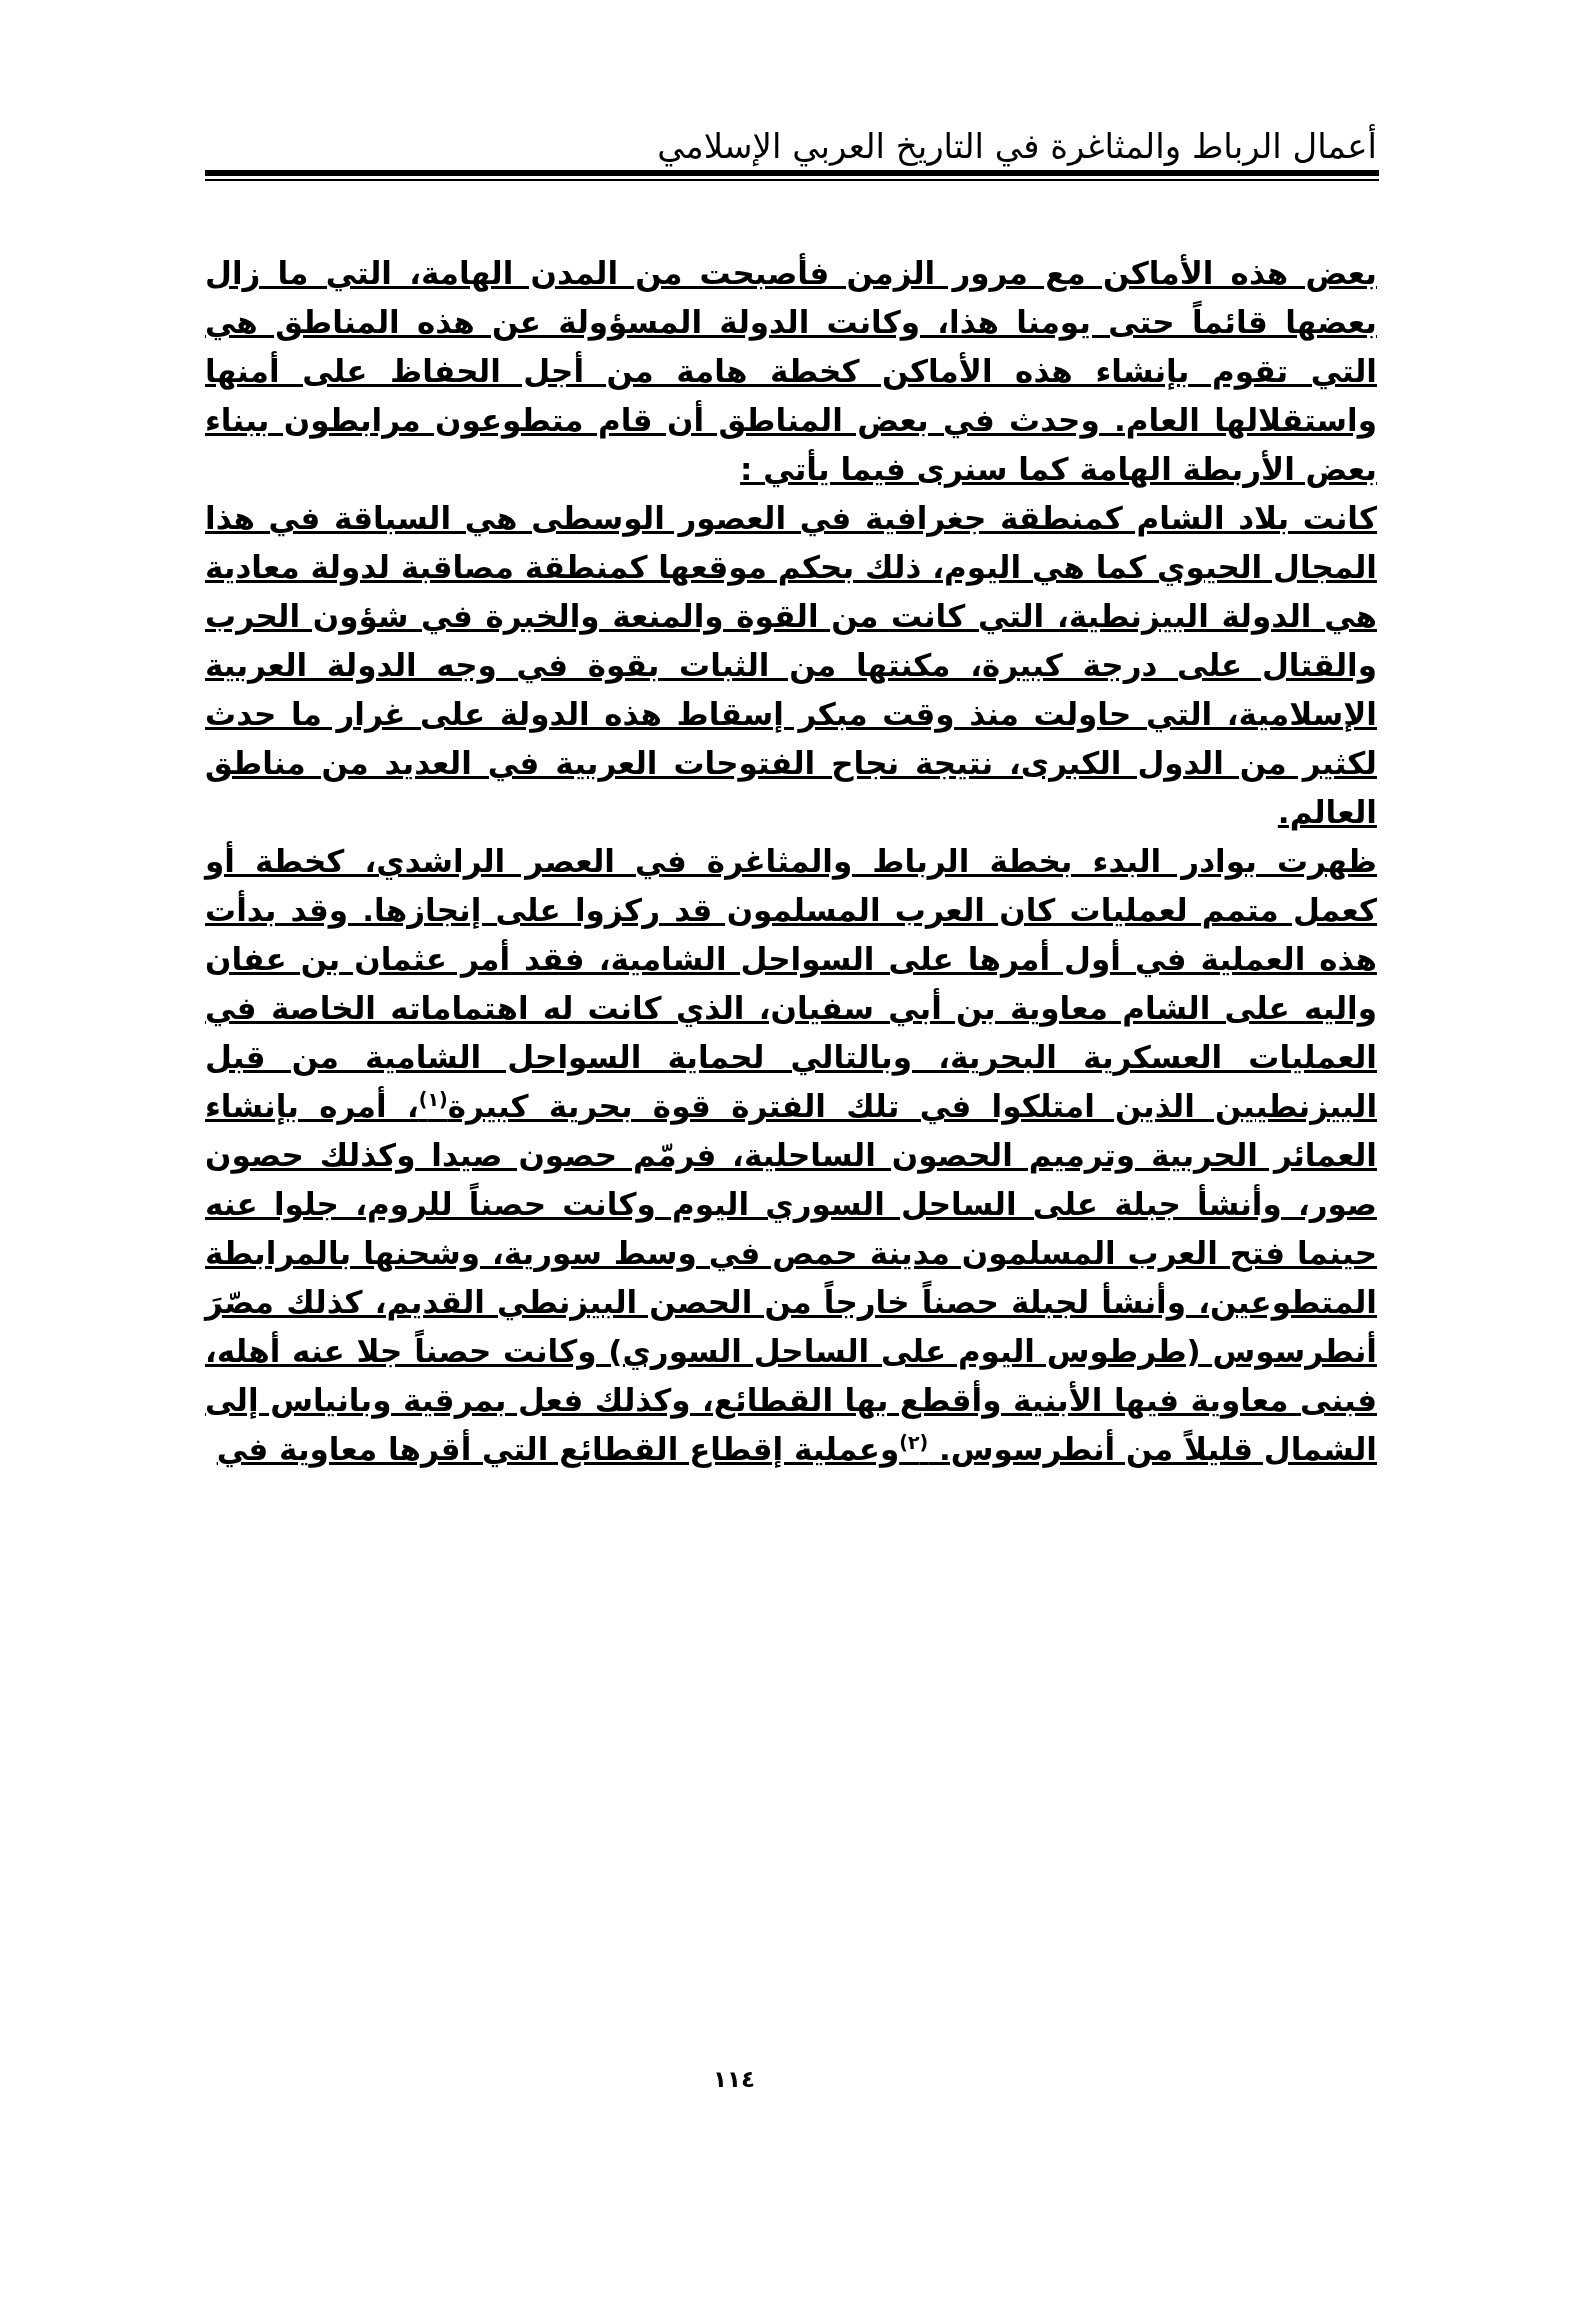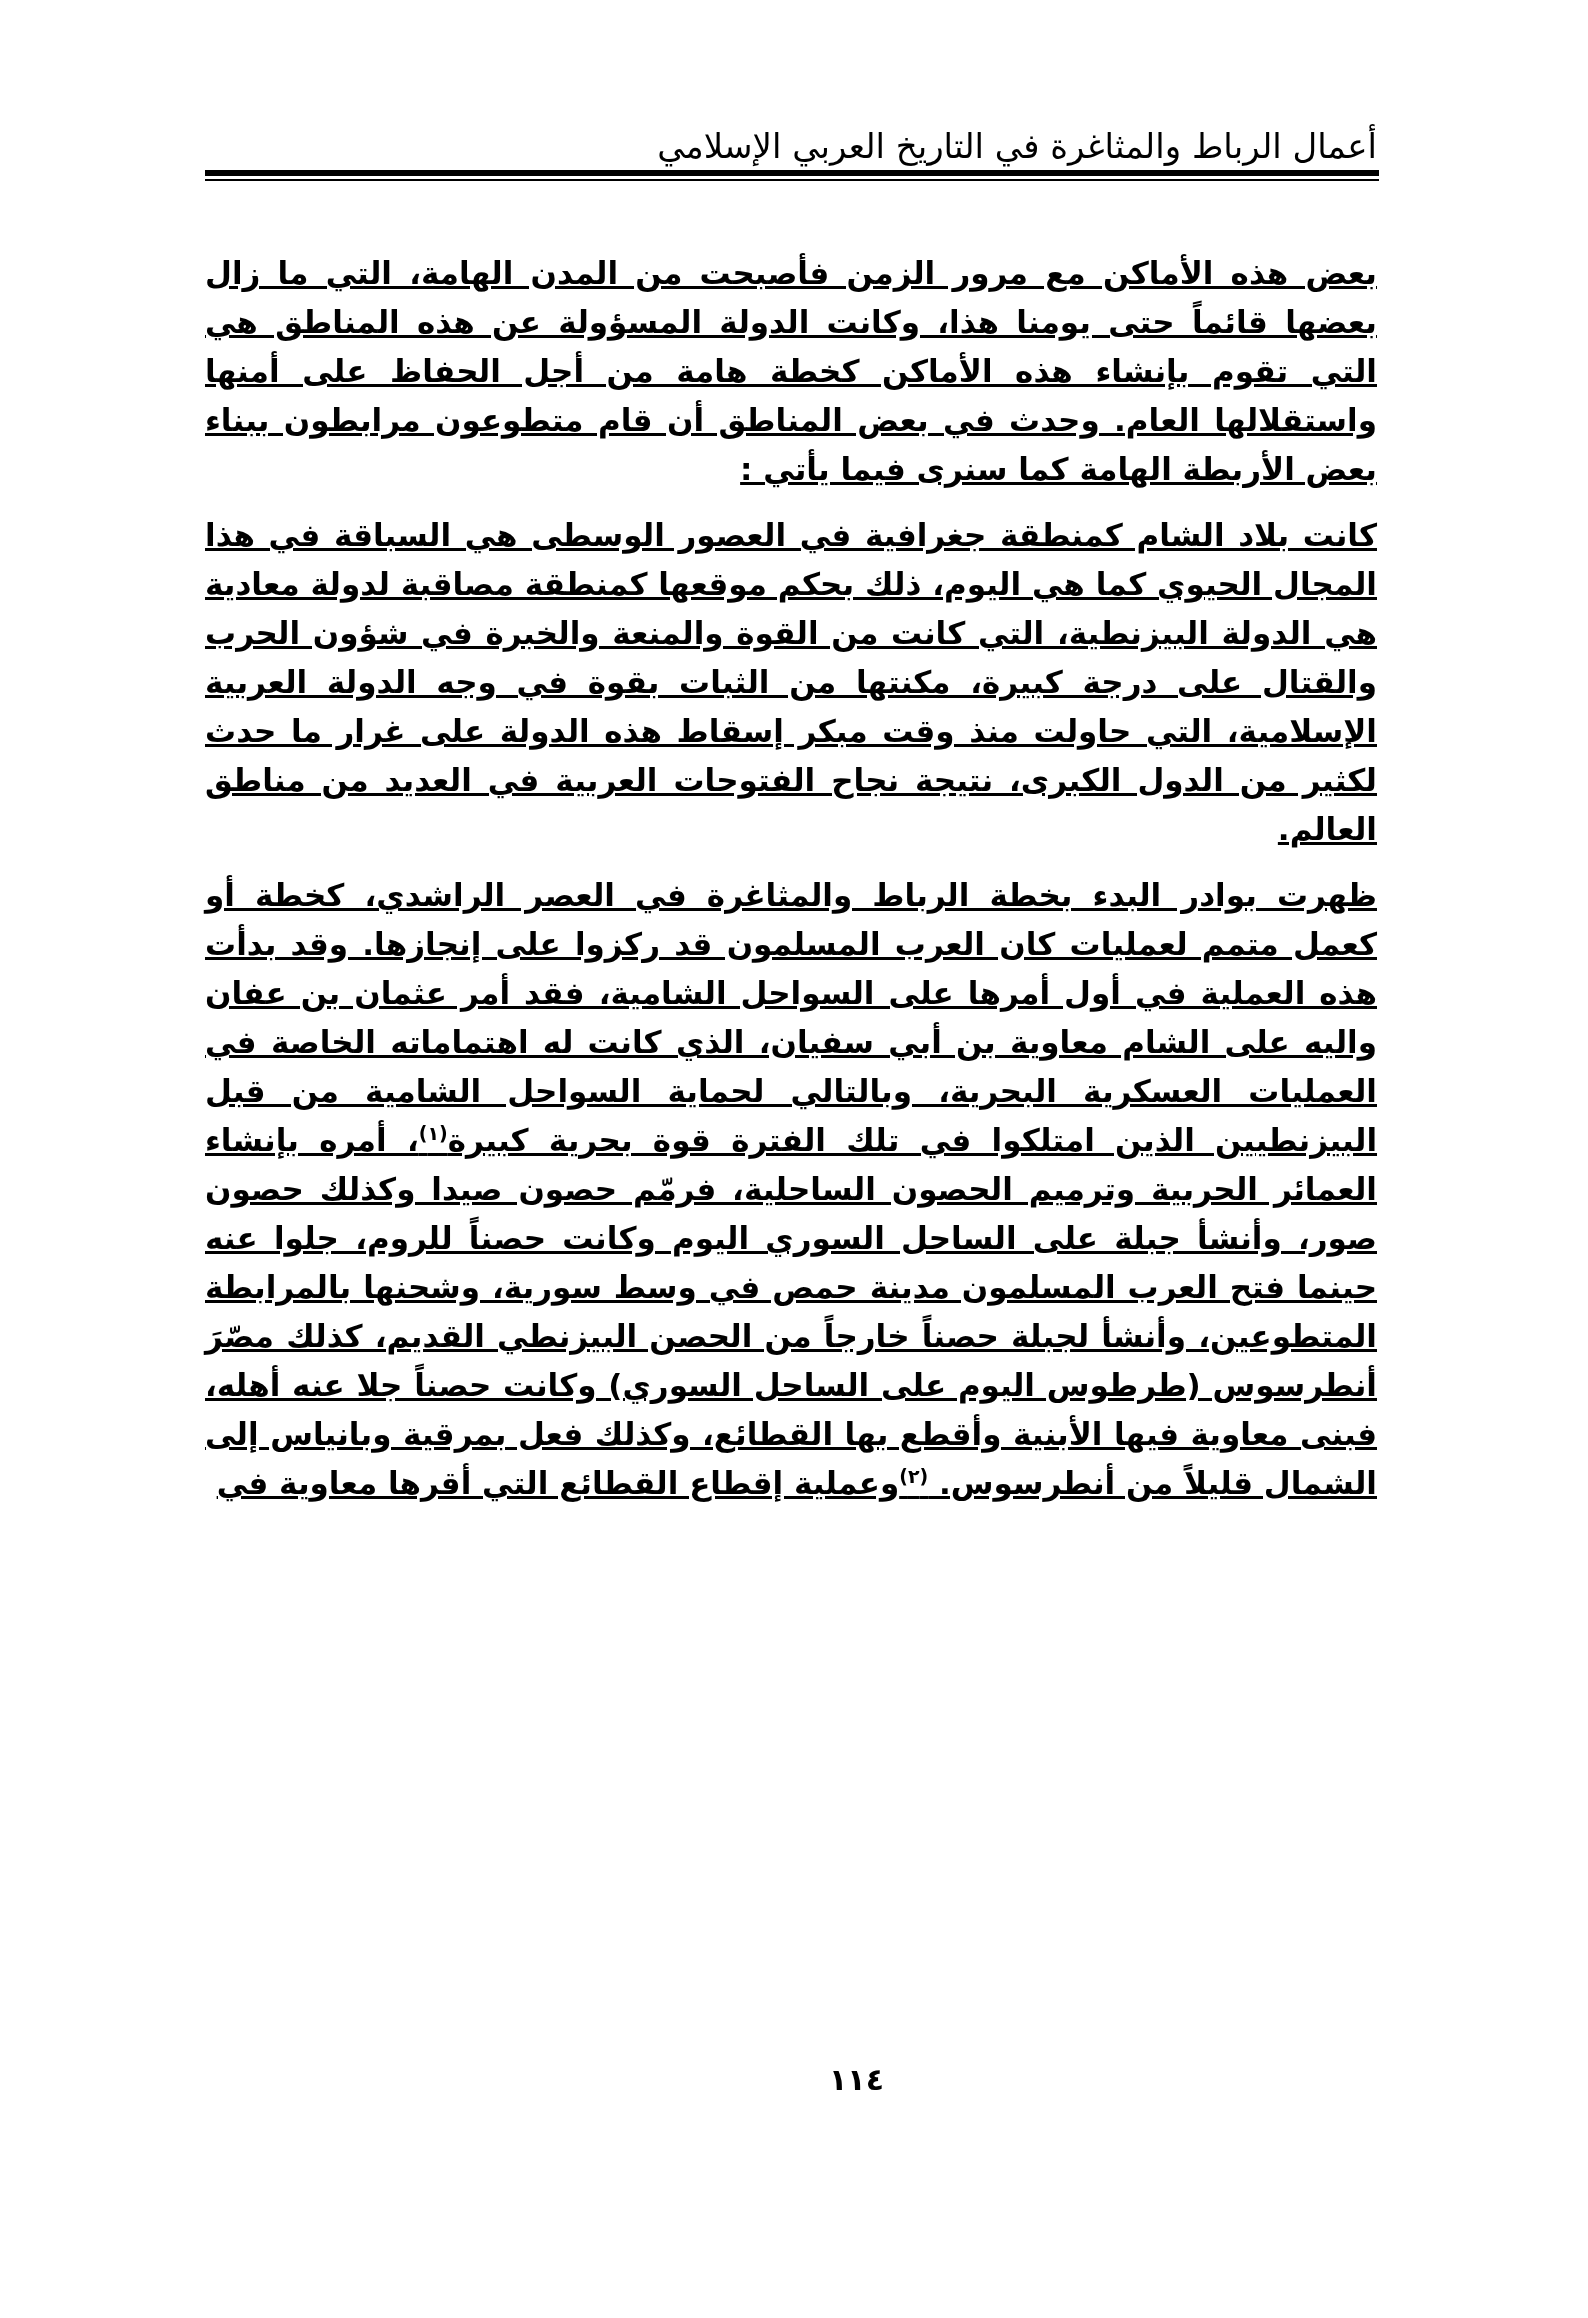--- a/index.html
+++ b/index.html
@@ -76,7 +76,6 @@
       padding: 0;
     }
     .para + .para {
-      margin-top: 17px;
     }
     .footnote-ref {
       font-size: 19px;

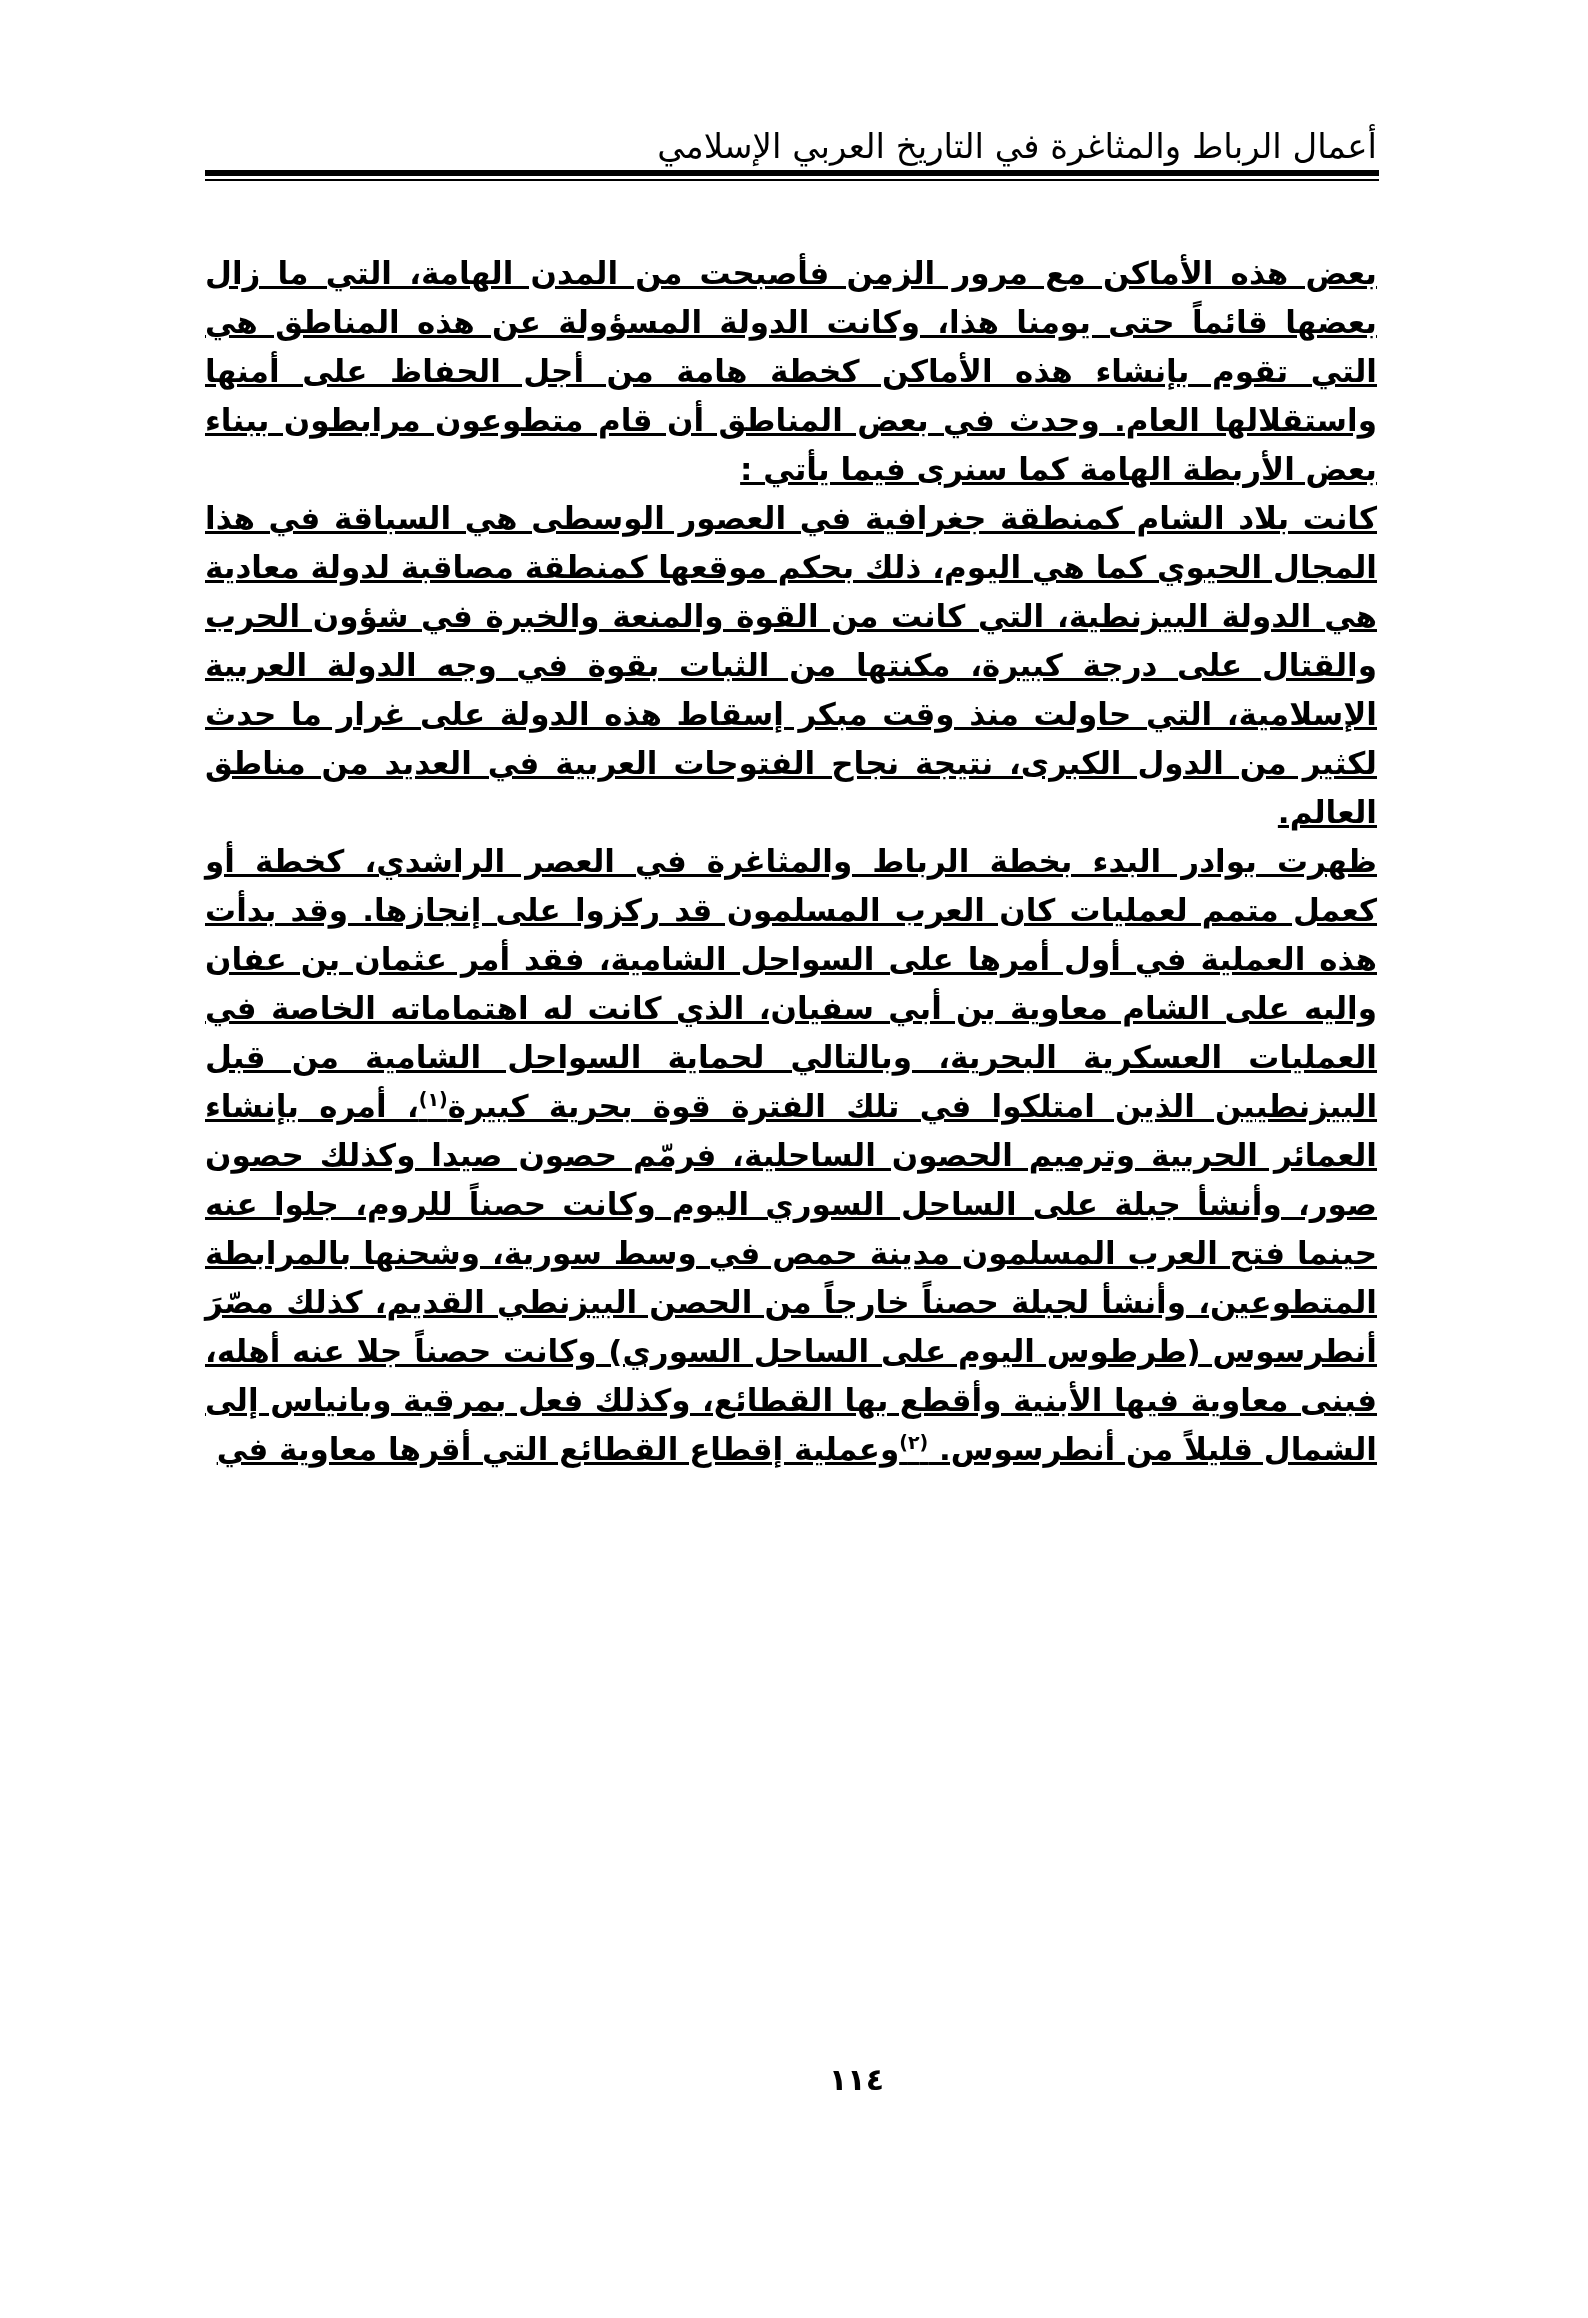--- a/index.html
+++ b/index.html
@@ -89,11 +89,11 @@
       width: 171px;
       top: 2058px;
       height: 43px;
-      text-align: right;
+      text-align: left;
       direction: rtl;
       font-family: "DejaVu Sans", sans-serif;
       font-weight: bold;
-      font-size: 30px;
+      font-size: 23px;
       line-height: 43px;
       letter-spacing: 3.4px;
     }

